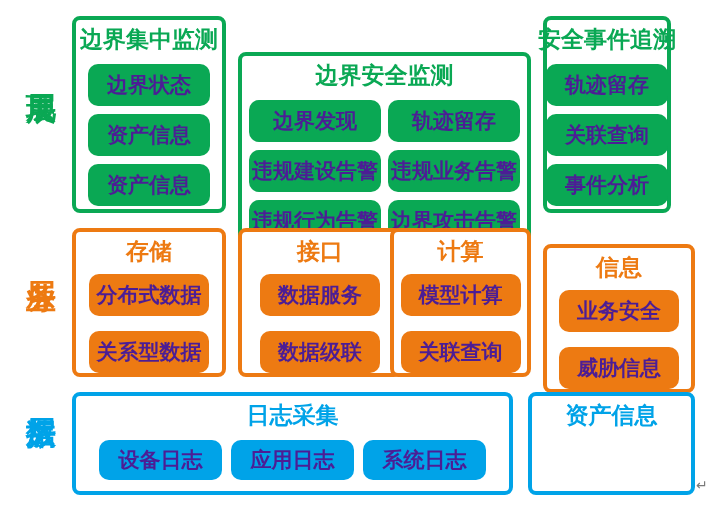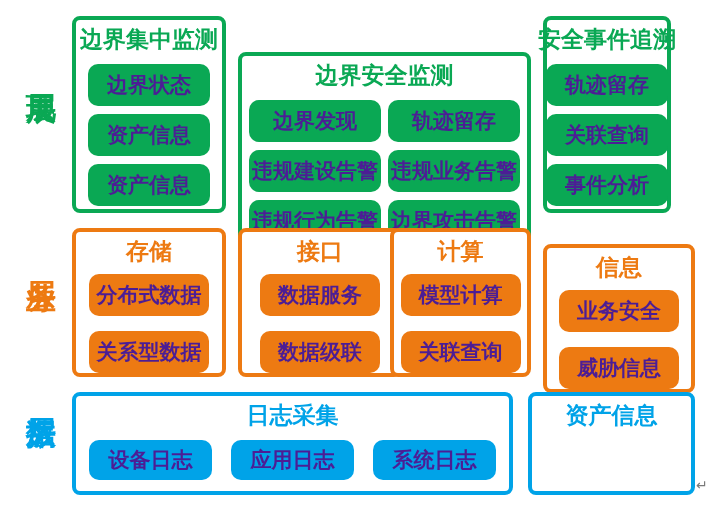--- a/index.html
+++ b/index.html
@@ -51,7 +51,7 @@
     grid-template-columns: repeat(2, 132px);
     gap: 8px 7px;
   }
-  .items.hrow { flex-direction: row; gap: 19px; }
+  .items.hrow { flex-direction: row; gap: 9px; }
   .item {
     background: var(--c);
     color: #4c1d95;

